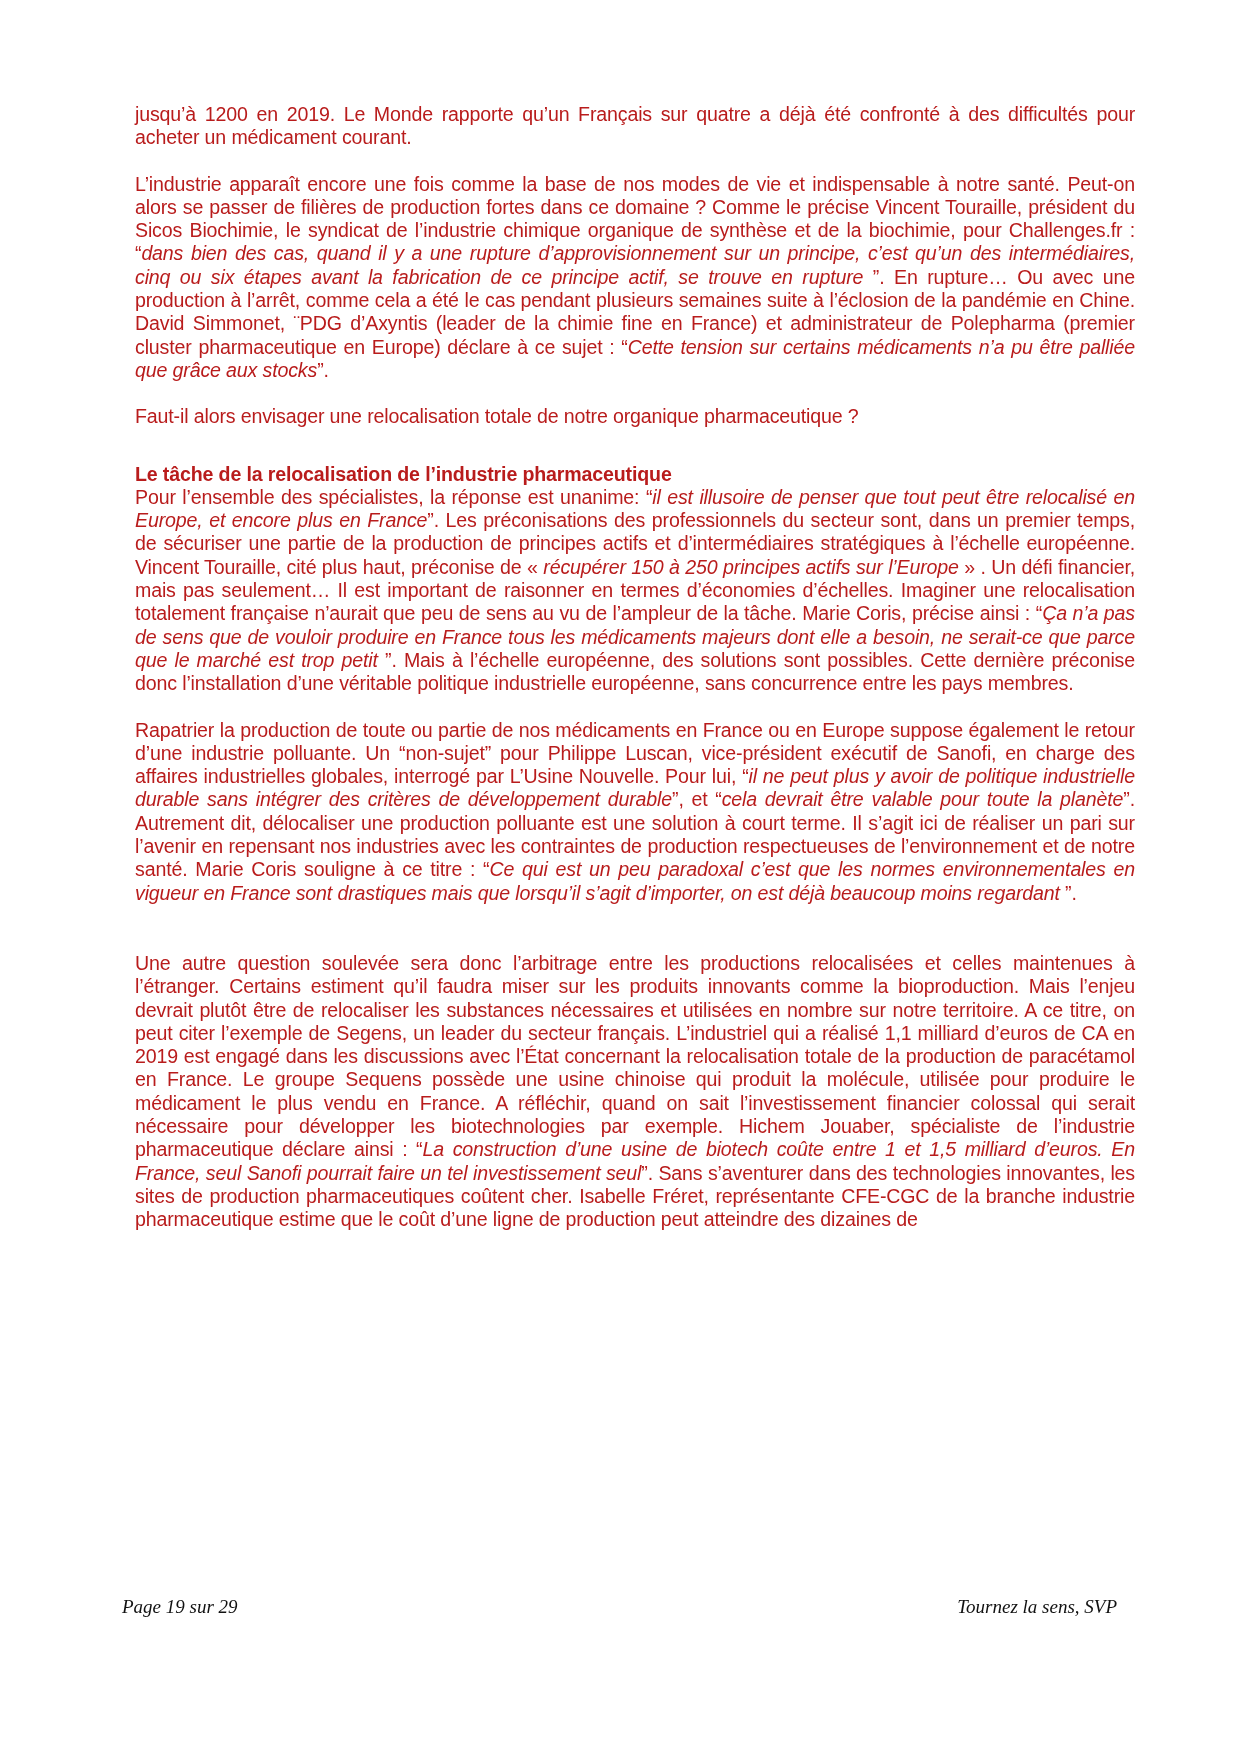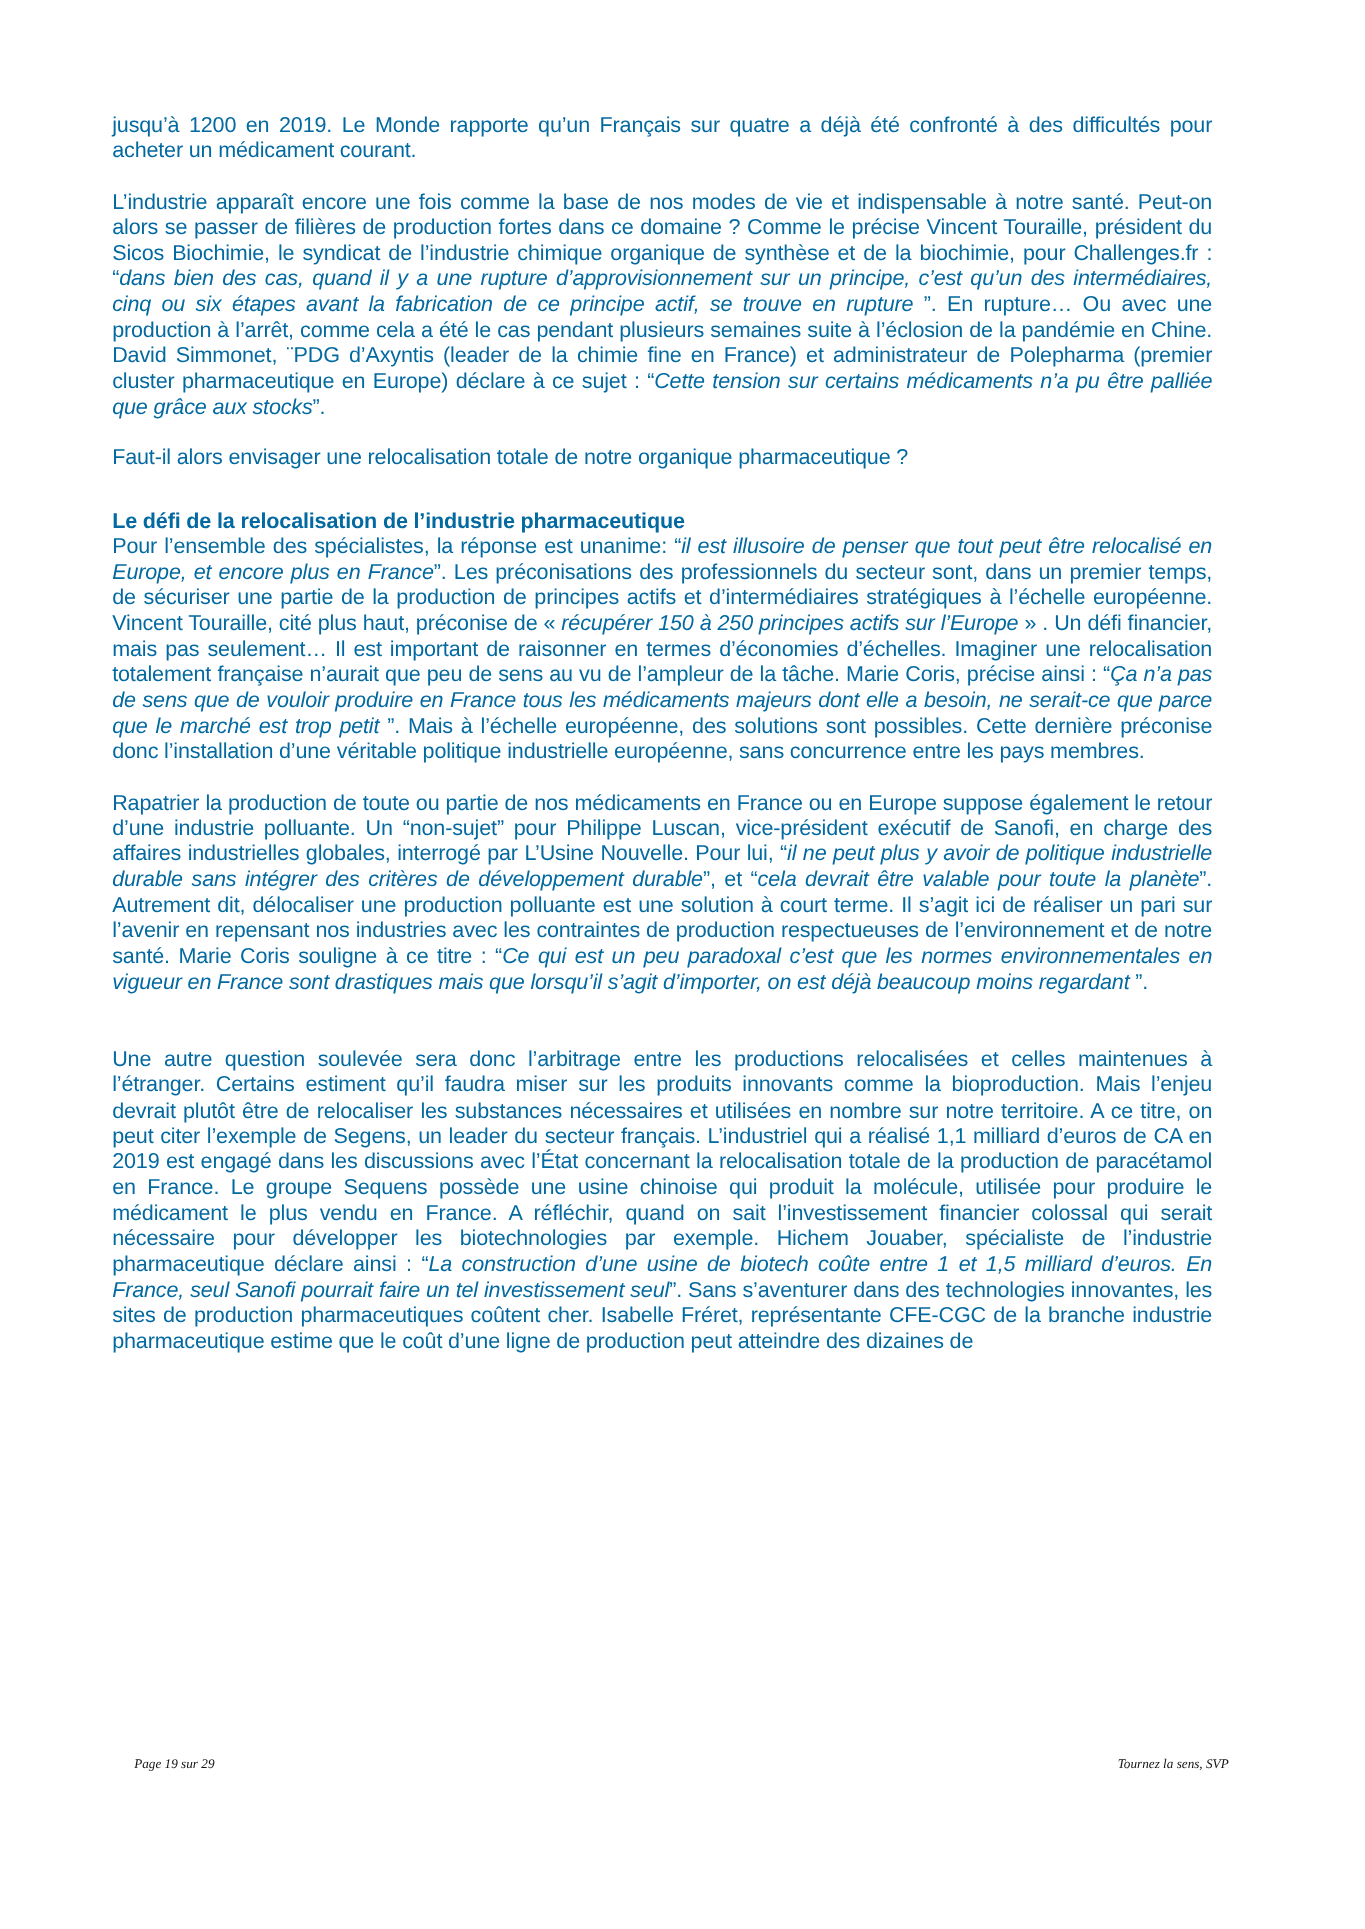--- a/index.html
+++ b/index.html
@@ -5,9 +5,9 @@
     html, body { margin: 0; padding: 0; background: #ffffff; }
     body { width: 1241px; height: 1754px; position: relative; overflow: hidden; }
     .page {
-      position: absolute; left: 102px; top: 103px; width: 1000px;
+      position: absolute; left: 135px; top: 103px; width: 1000px;
       font-family: "Liberation Sans", sans-serif;
-      font-size: 19.6px; line-height: 23.3px; color: #0369a1;
+      font-size: 19.6px; line-height: 23.3px; color: #b91c1c;
       letter-spacing: -0.15px;
     }
     .para { margin: 0; text-align: justify; }

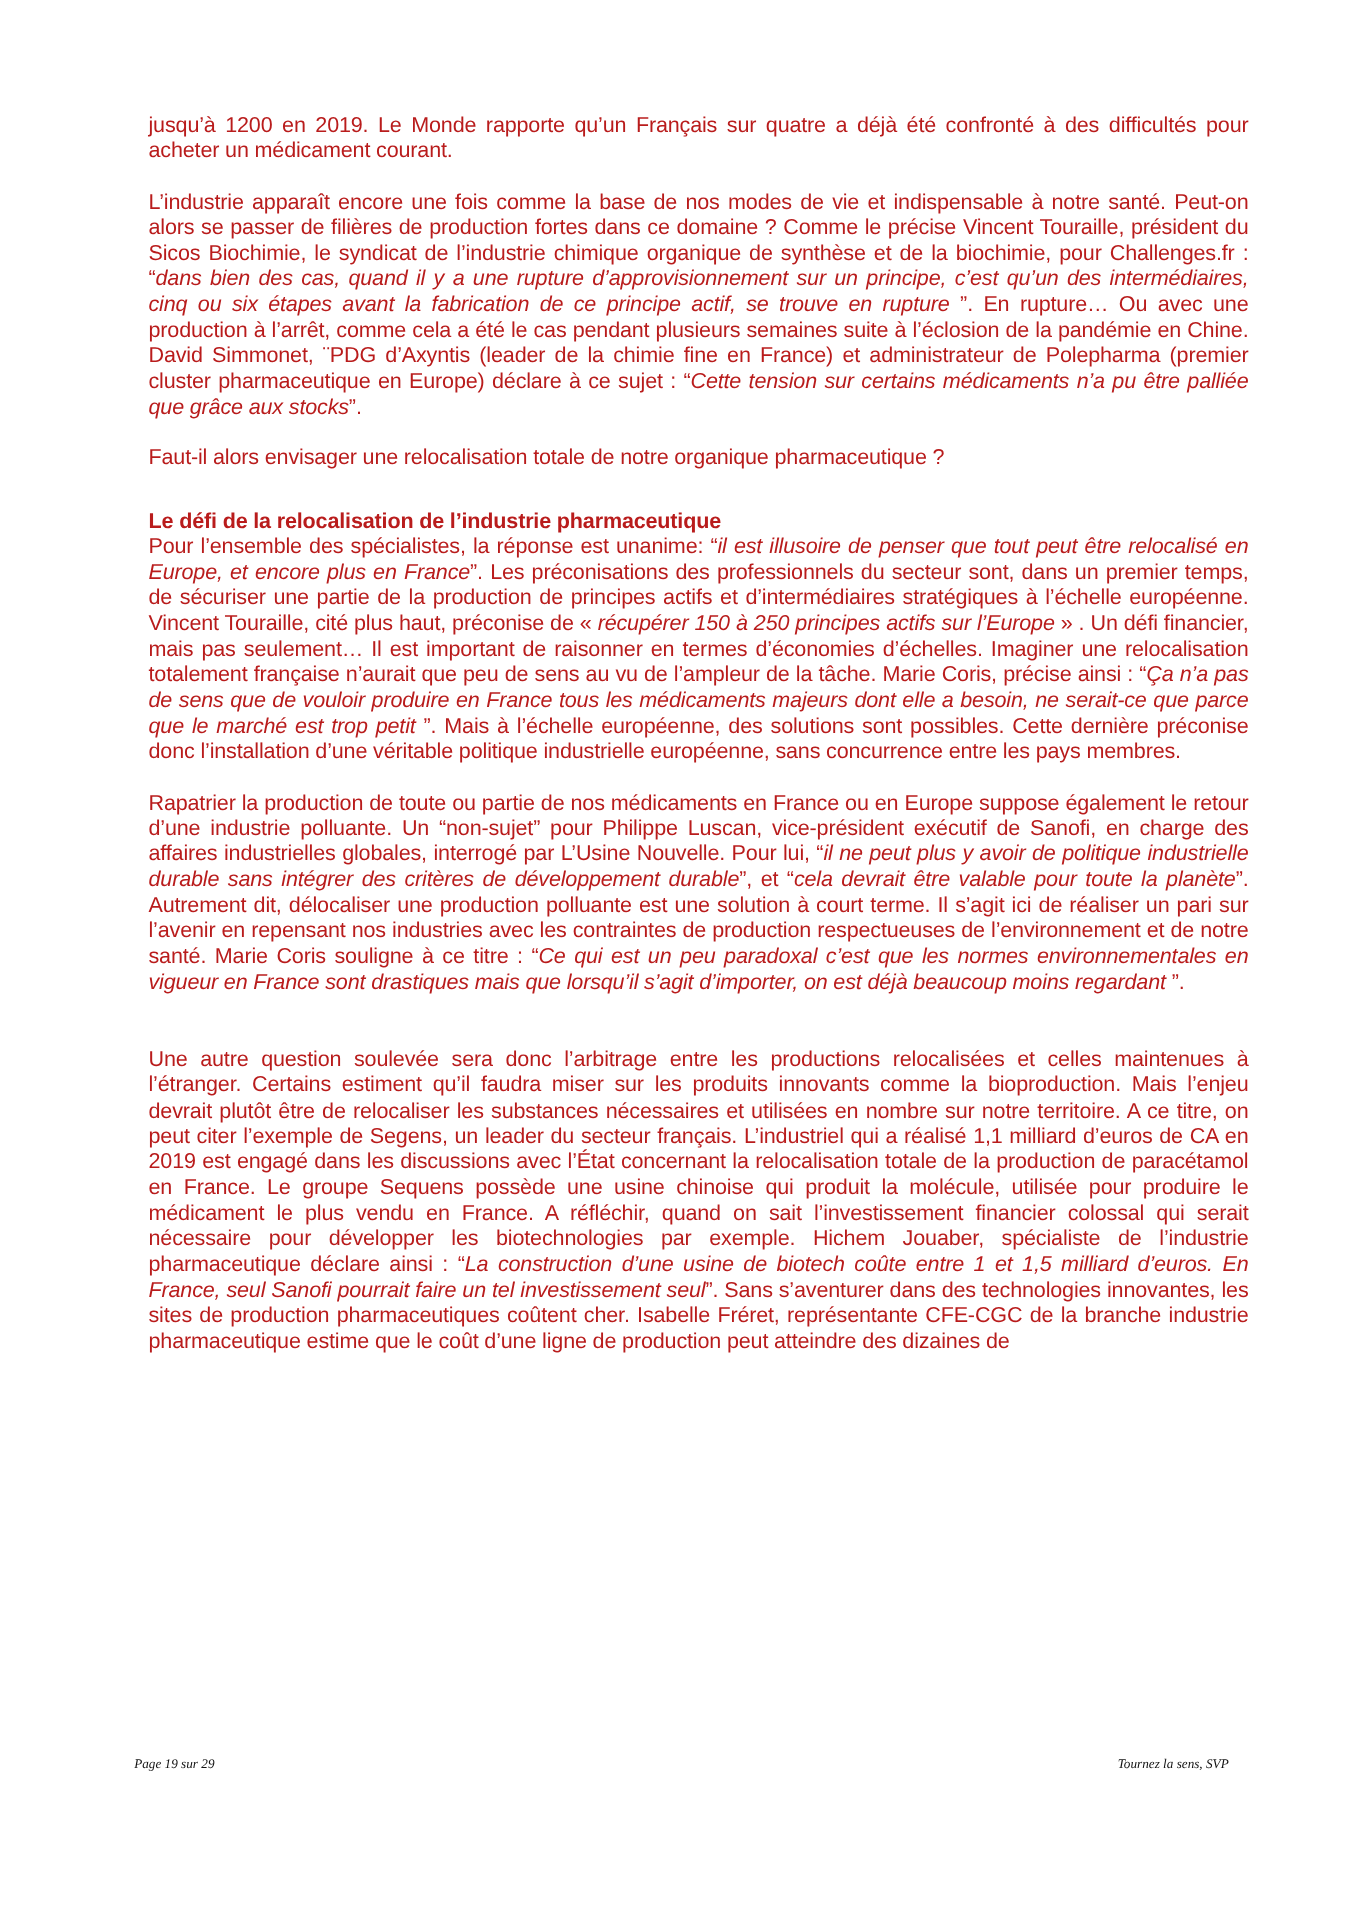--- a/index.html
+++ b/index.html
@@ -33,7 +33,7 @@
     <div class="gap-1"></div>
     <p class="para"><span>Faut-il alors envisager une relocalisation totale de notre organique pharmaceutique ?</span></p>
     <div class="gap-h"></div>
-    <h2 class="heading">Le défi de la relocalisation de l’industrie pharmaceutique</h2>
+    <h2 class="heading">Le tâche de la relocalisation de l’industrie pharmaceutique</h2>
     <p class="para"><span>Pour l’ensemble des spécialistes, la réponse est unanime: “</span><em>il est illusoire de penser que tout peut être relocalisé en Europe, et encore plus en France</em><span>”. Les préconisations des professionnels du secteur sont, dans un premier temps, de sécuriser une partie de la production de principes actifs et d’intermédiaires stratégiques à l’échelle européenne. Vincent Touraille, cité plus haut, préconise de « </span><em>récupérer 150 à 250 principes actifs sur l’Europe</em><span> » . Un défi financier, mais pas seulement… Il est important de raisonner en termes d’économies d’échelles. Imaginer une relocalisation totalement française n’aurait que peu de sens au vu de l’ampleur de la tâche. Marie Coris, précise ainsi : “</span><em>Ça n’a pas de sens que de vouloir produire en France tous les médicaments majeurs dont elle a besoin, ne serait-ce que parce que le marché est trop petit</em><span> ”. Mais à l’échelle européenne, des solutions sont possibles. Cette dernière préconise donc l’installation d’une véritable politique industrielle européenne, sans concurrence entre les pays membres.</span></p>
     <div class="gap-1"></div>
     <p class="para"><span>Rapatrier la production de toute ou partie de nos médicaments en France ou en Europe suppose également le retour d’une industrie polluante. Un “non-sujet” pour Philippe Luscan, vice-président exécutif de Sanofi, en charge des affaires industrielles globales, interrogé par L’Usine Nouvelle. Pour lui, “</span><em>il ne peut plus y avoir de politique industrielle durable sans intégrer des critères de développement durable</em><span>”, et “</span><em>cela devrait être valable pour toute la planète</em><span>”. Autrement dit, délocaliser une production polluante est une solution à court terme. Il s’agit ici de réaliser un pari sur l’avenir en repensant nos industries avec les contraintes de production respectueuses de l’environnement et de notre santé. Marie Coris souligne à ce titre : “</span><em>Ce qui est un peu paradoxal c’est que les normes environnementales en vigueur en France sont drastiques mais que lorsqu’il s’agit d’importer, on est déjà beaucoup moins regardant</em><span> ”.</span></p>

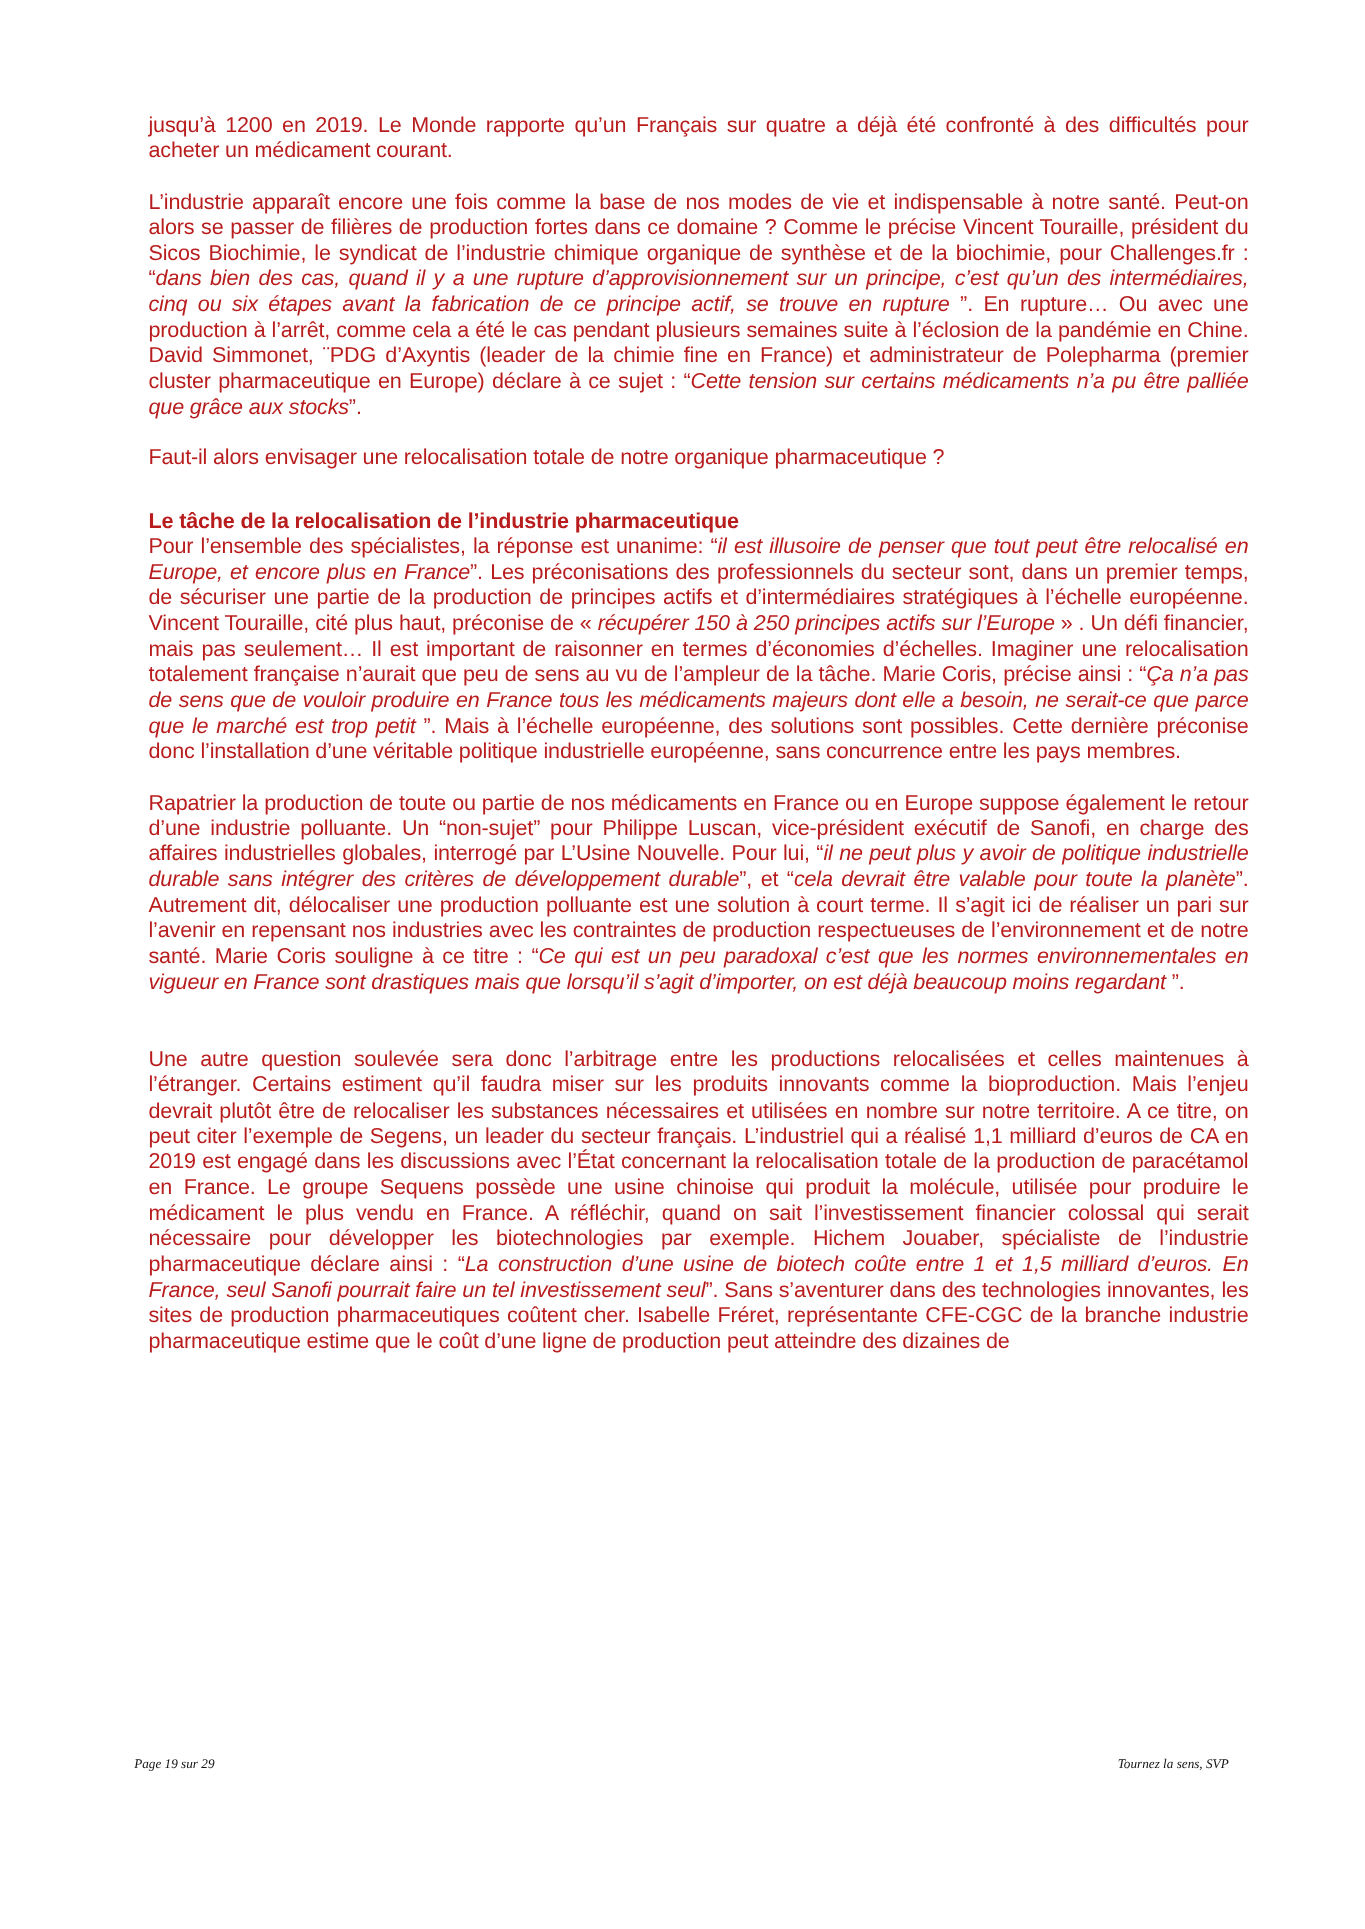--- a/index.html
+++ b/index.html
@@ -19,7 +19,7 @@
     .footer {
       position: absolute; top: 1596px; left: 122px; width: 995px;
       font-family: "Liberation Serif", serif; font-style: italic;
-      font-size: 12px; color: #111111;
+      font-size: 19px; color: #111111;
       display: flex; justify-content: space-between;
     }
   </style>

